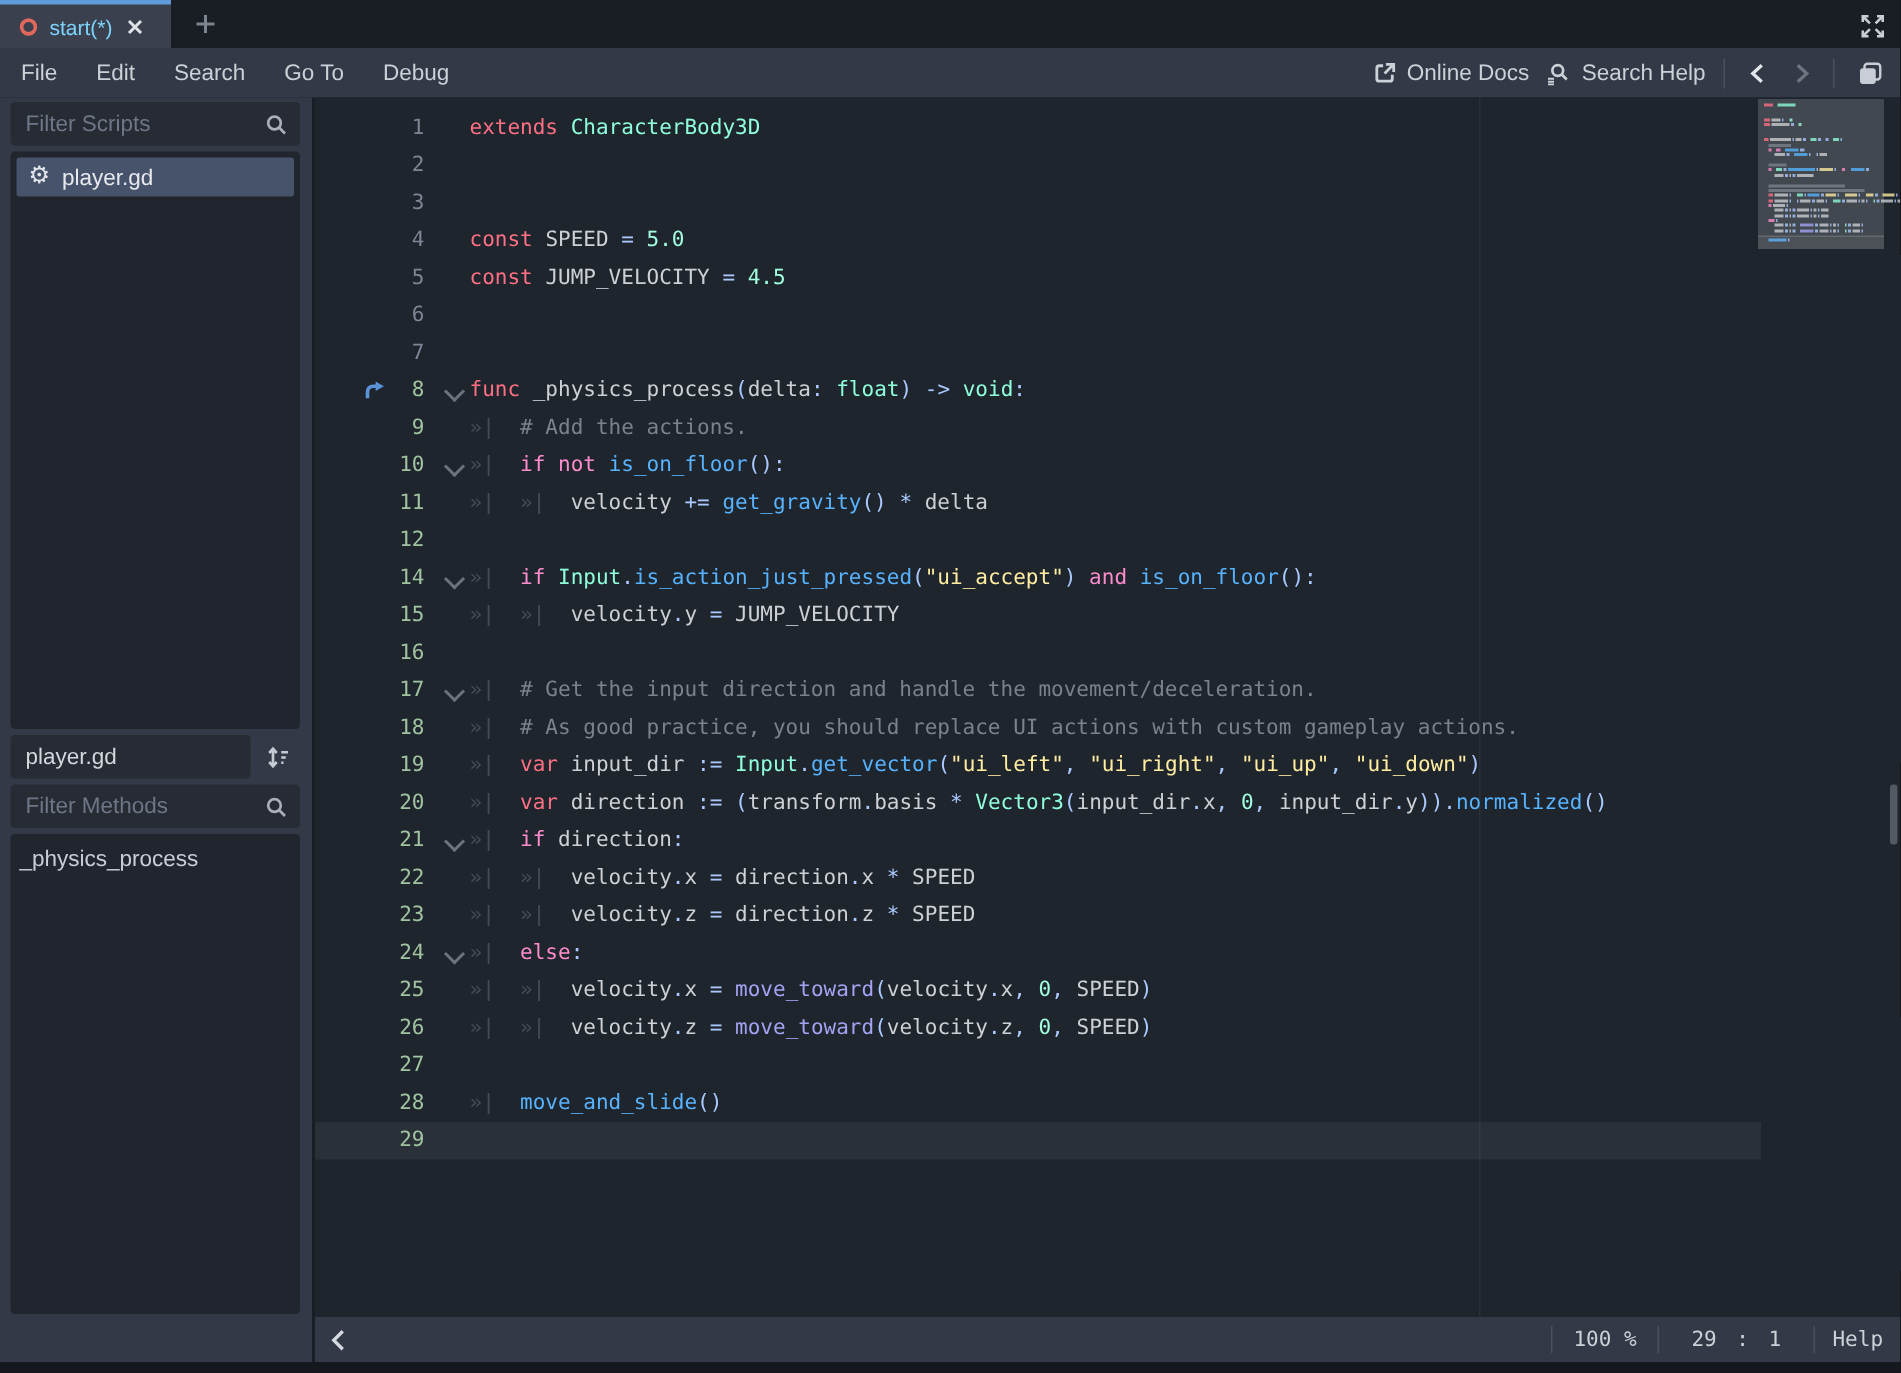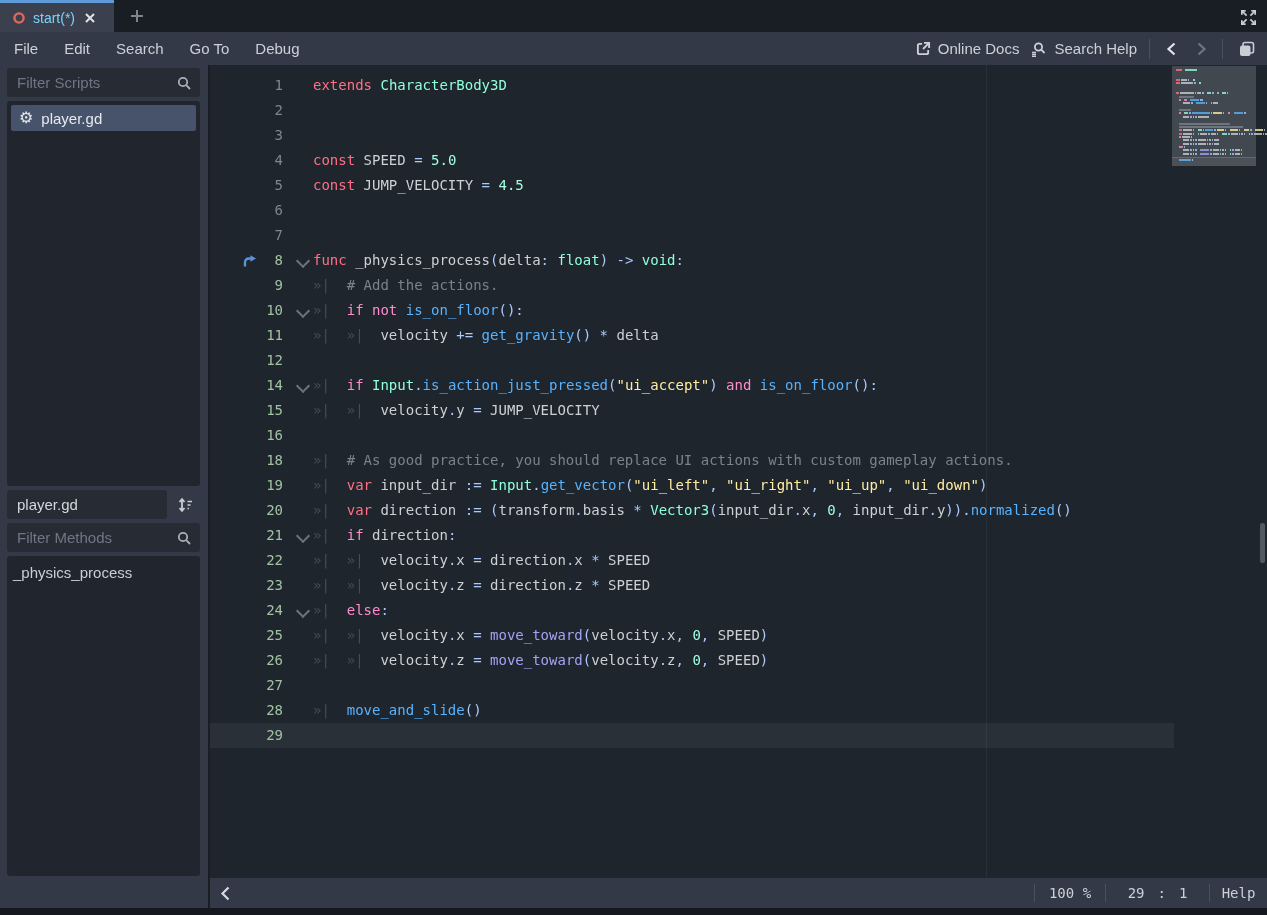--- a/index.html
+++ b/index.html
@@ -220,6 +220,7 @@
         <div class="crow"><span class="lnum safe">14</span><span class="fold"></span><span class="ctext"><span class="tok-tab">»|</span><span style="color: rgb(255, 140, 204);">if</span><span style="color: rgb(205, 208, 213);"> </span><span style="color: rgb(143, 255, 219);">Input</span><span style="color: rgb(171, 201, 255);">.</span><span style="color: rgb(87, 179, 255);">is_action_just_pressed</span><span style="color: rgb(171, 201, 255);">(</span><span style="color: rgb(255, 237, 161);">"ui_accept"</span><span style="color: rgb(171, 201, 255);">)</span><span style="color: rgb(205, 208, 213);"> </span><span style="color: rgb(255, 140, 204);">and</span><span style="color: rgb(205, 208, 213);"> </span><span style="color: rgb(87, 179, 255);">is_on_floor</span><span style="color: rgb(171, 201, 255);">():</span></span></div>
         <div class="crow"><span class="lnum safe">15</span><span class="ctext"><span class="tok-tab">»|</span><span class="tok-tab">»|</span><span style="color: rgb(205, 208, 213);">velocity</span><span style="color: rgb(171, 201, 255);">.</span><span style="color: rgb(205, 208, 213);">y </span><span style="color: rgb(171, 201, 255);">=</span><span style="color: rgb(205, 208, 213);"> JUMP_VELOCITY</span></span></div>
         <div class="crow"><span class="lnum safe">16</span><span class="ctext"></span></div>
+        <div class="crow"><span class="lnum safe">17</span><span class="fold"></span><span class="ctext"><span class="tok-tab">»|</span><span style="color: rgb(123, 130, 140);"># Get the input direction and handle the movement/deceleration.</span></span></div>
         <div class="crow"><span class="lnum safe">18</span><span class="ctext"><span class="tok-tab">»|</span><span style="color: rgb(123, 130, 140);"># As good practice, you should replace UI actions with custom gameplay actions.</span></span></div>
         <div class="crow"><span class="lnum safe">19</span><span class="ctext"><span class="tok-tab">»|</span><span style="color: rgb(255, 112, 133);">var</span><span style="color: rgb(205, 208, 213);"> input_dir </span><span style="color: rgb(171, 201, 255);">:=</span><span style="color: rgb(205, 208, 213);"> </span><span style="color: rgb(143, 255, 219);">Input</span><span style="color: rgb(171, 201, 255);">.</span><span style="color: rgb(87, 179, 255);">get_vector</span><span style="color: rgb(171, 201, 255);">(</span><span style="color: rgb(255, 237, 161);">"ui_left"</span><span style="color: rgb(171, 201, 255);">,</span><span style="color: rgb(205, 208, 213);"> </span><span style="color: rgb(255, 237, 161);">"ui_right"</span><span style="color: rgb(171, 201, 255);">,</span><span style="color: rgb(205, 208, 213);"> </span><span style="color: rgb(255, 237, 161);">"ui_up"</span><span style="color: rgb(171, 201, 255);">,</span><span style="color: rgb(205, 208, 213);"> </span><span style="color: rgb(255, 237, 161);">"ui_down"</span><span style="color: rgb(171, 201, 255);">)</span></span></div>
         <div class="crow"><span class="lnum safe">20</span><span class="ctext"><span class="tok-tab">»|</span><span style="color: rgb(255, 112, 133);">var</span><span style="color: rgb(205, 208, 213);"> direction </span><span style="color: rgb(171, 201, 255);">:=</span><span style="color: rgb(205, 208, 213);"> </span><span style="color: rgb(171, 201, 255);">(</span><span style="color: rgb(205, 208, 213);">transform</span><span style="color: rgb(171, 201, 255);">.</span><span style="color: rgb(205, 208, 213);">basis </span><span style="color: rgb(171, 201, 255);">*</span><span style="color: rgb(205, 208, 213);"> </span><span style="color: rgb(143, 255, 219);">Vector3</span><span style="color: rgb(171, 201, 255);">(</span><span style="color: rgb(205, 208, 213);">input_dir</span><span style="color: rgb(171, 201, 255);">.</span><span style="color: rgb(205, 208, 213);">x</span><span style="color: rgb(171, 201, 255);">,</span><span style="color: rgb(205, 208, 213);"> </span><span style="color: rgb(161, 255, 224);">0</span><span style="color: rgb(171, 201, 255);">,</span><span style="color: rgb(205, 208, 213);"> input_dir</span><span style="color: rgb(171, 201, 255);">.</span><span style="color: rgb(205, 208, 213);">y</span><span style="color: rgb(171, 201, 255);">))</span><span style="color: rgb(171, 201, 255);">.</span><span style="color: rgb(87, 179, 255);">normalized</span><span style="color: rgb(171, 201, 255);">()</span></span></div>

